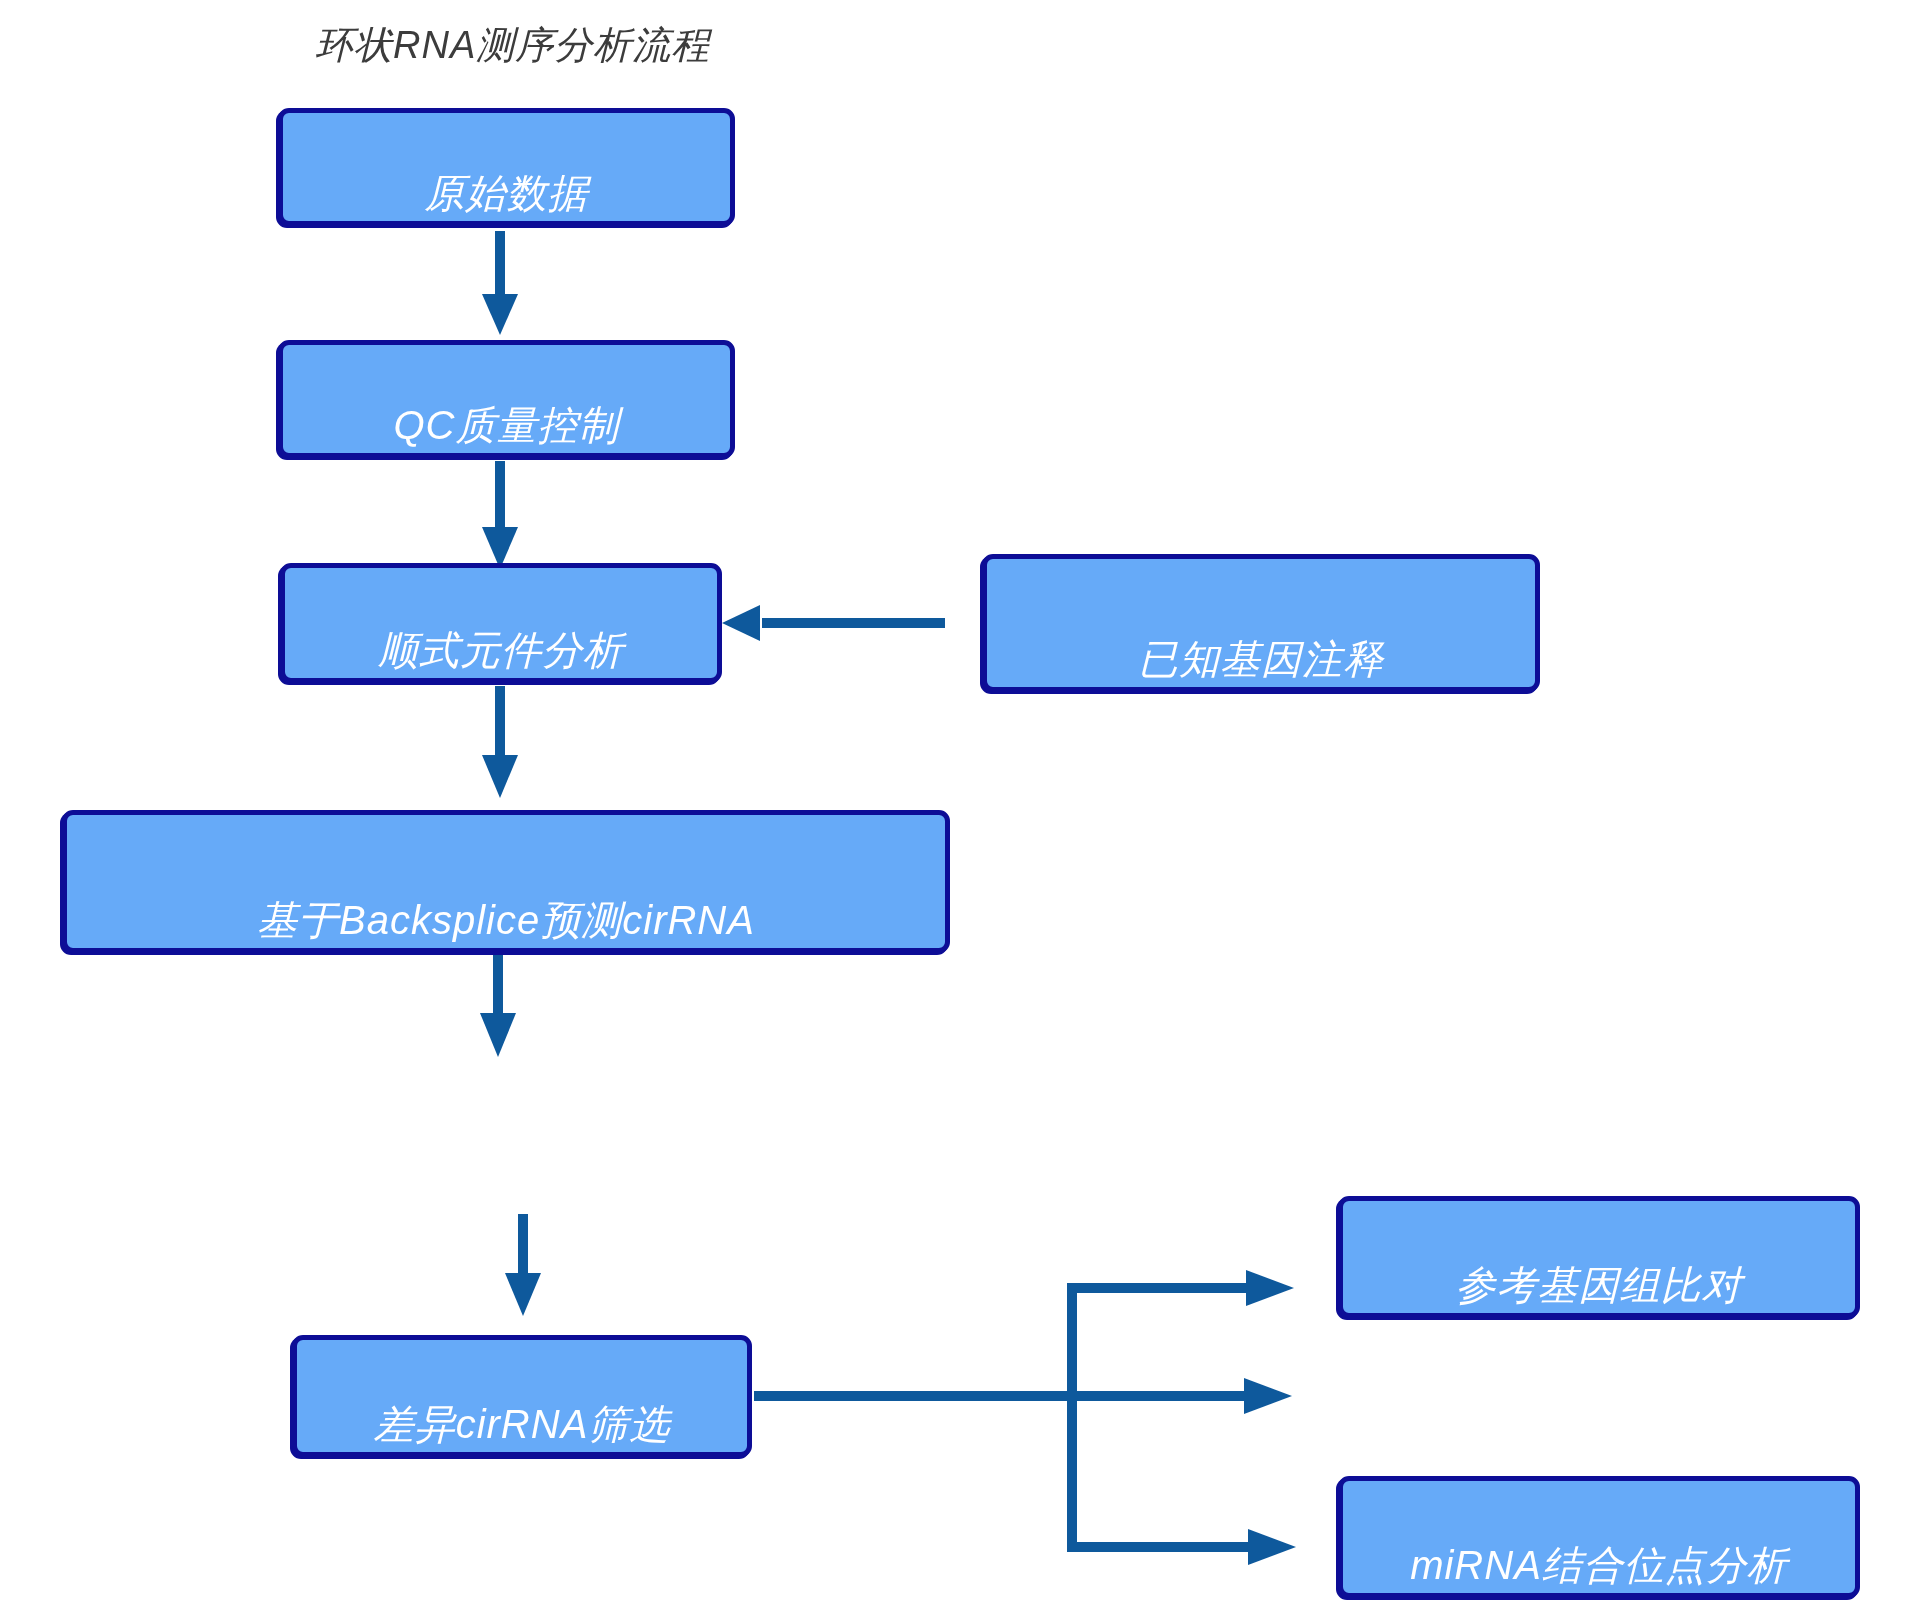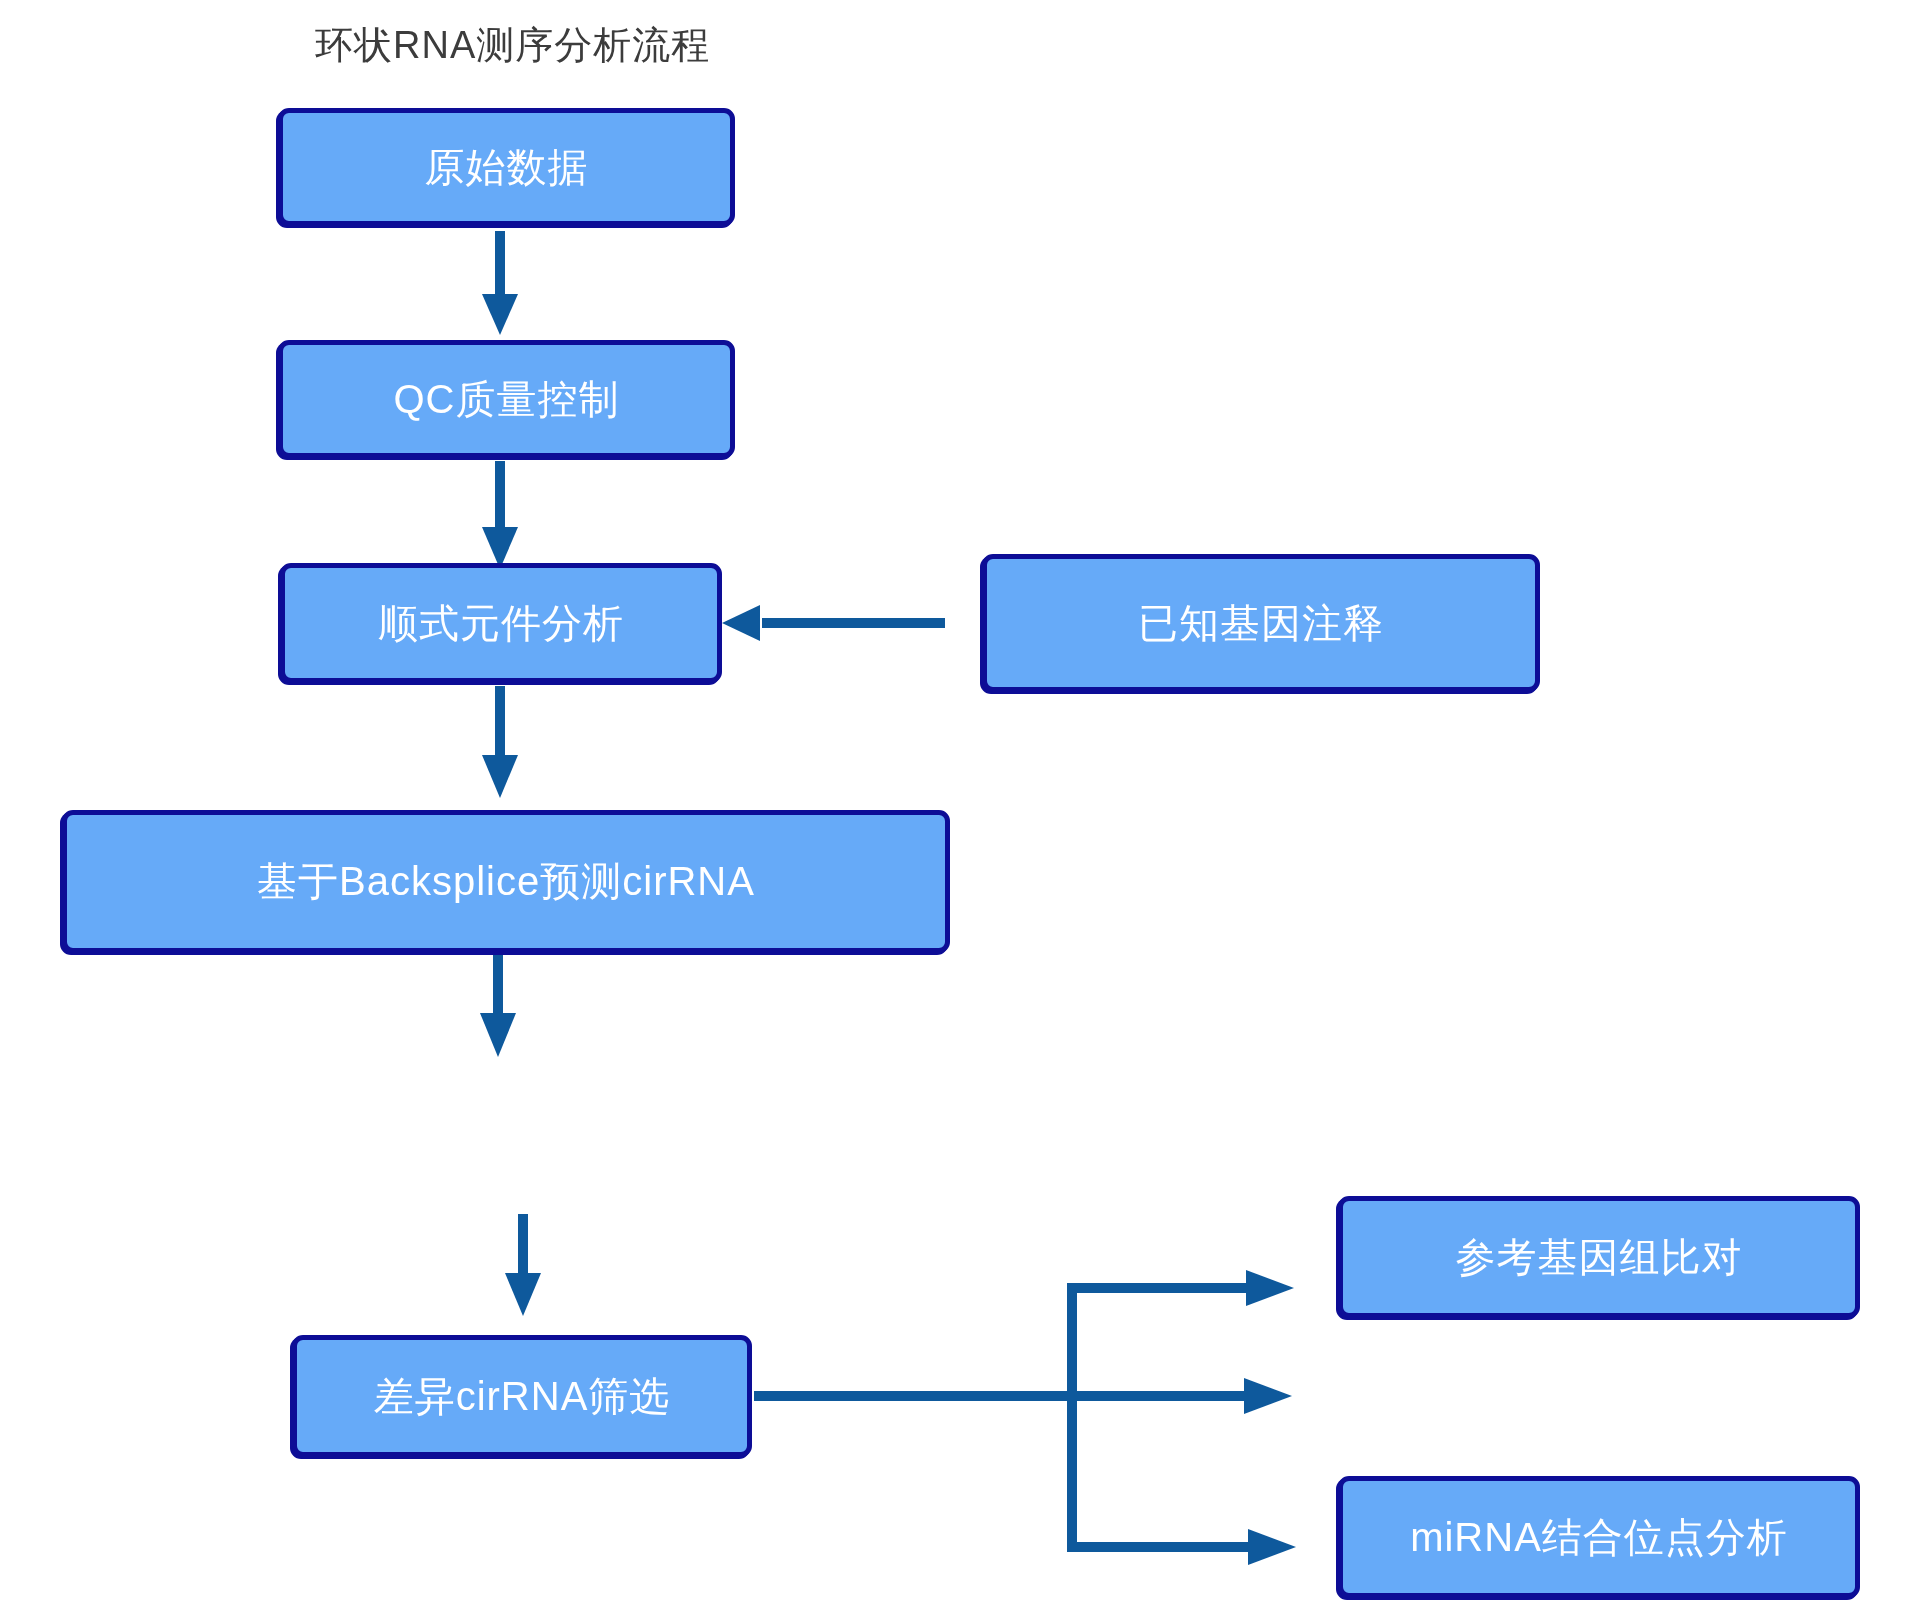--- a/index.html
+++ b/index.html
@@ -14,6 +14,7 @@
     height: 1603px;
     background: #ffffff;
     overflow: hidden;
+    font-style: italic;
   }
   .title {
     position: absolute;

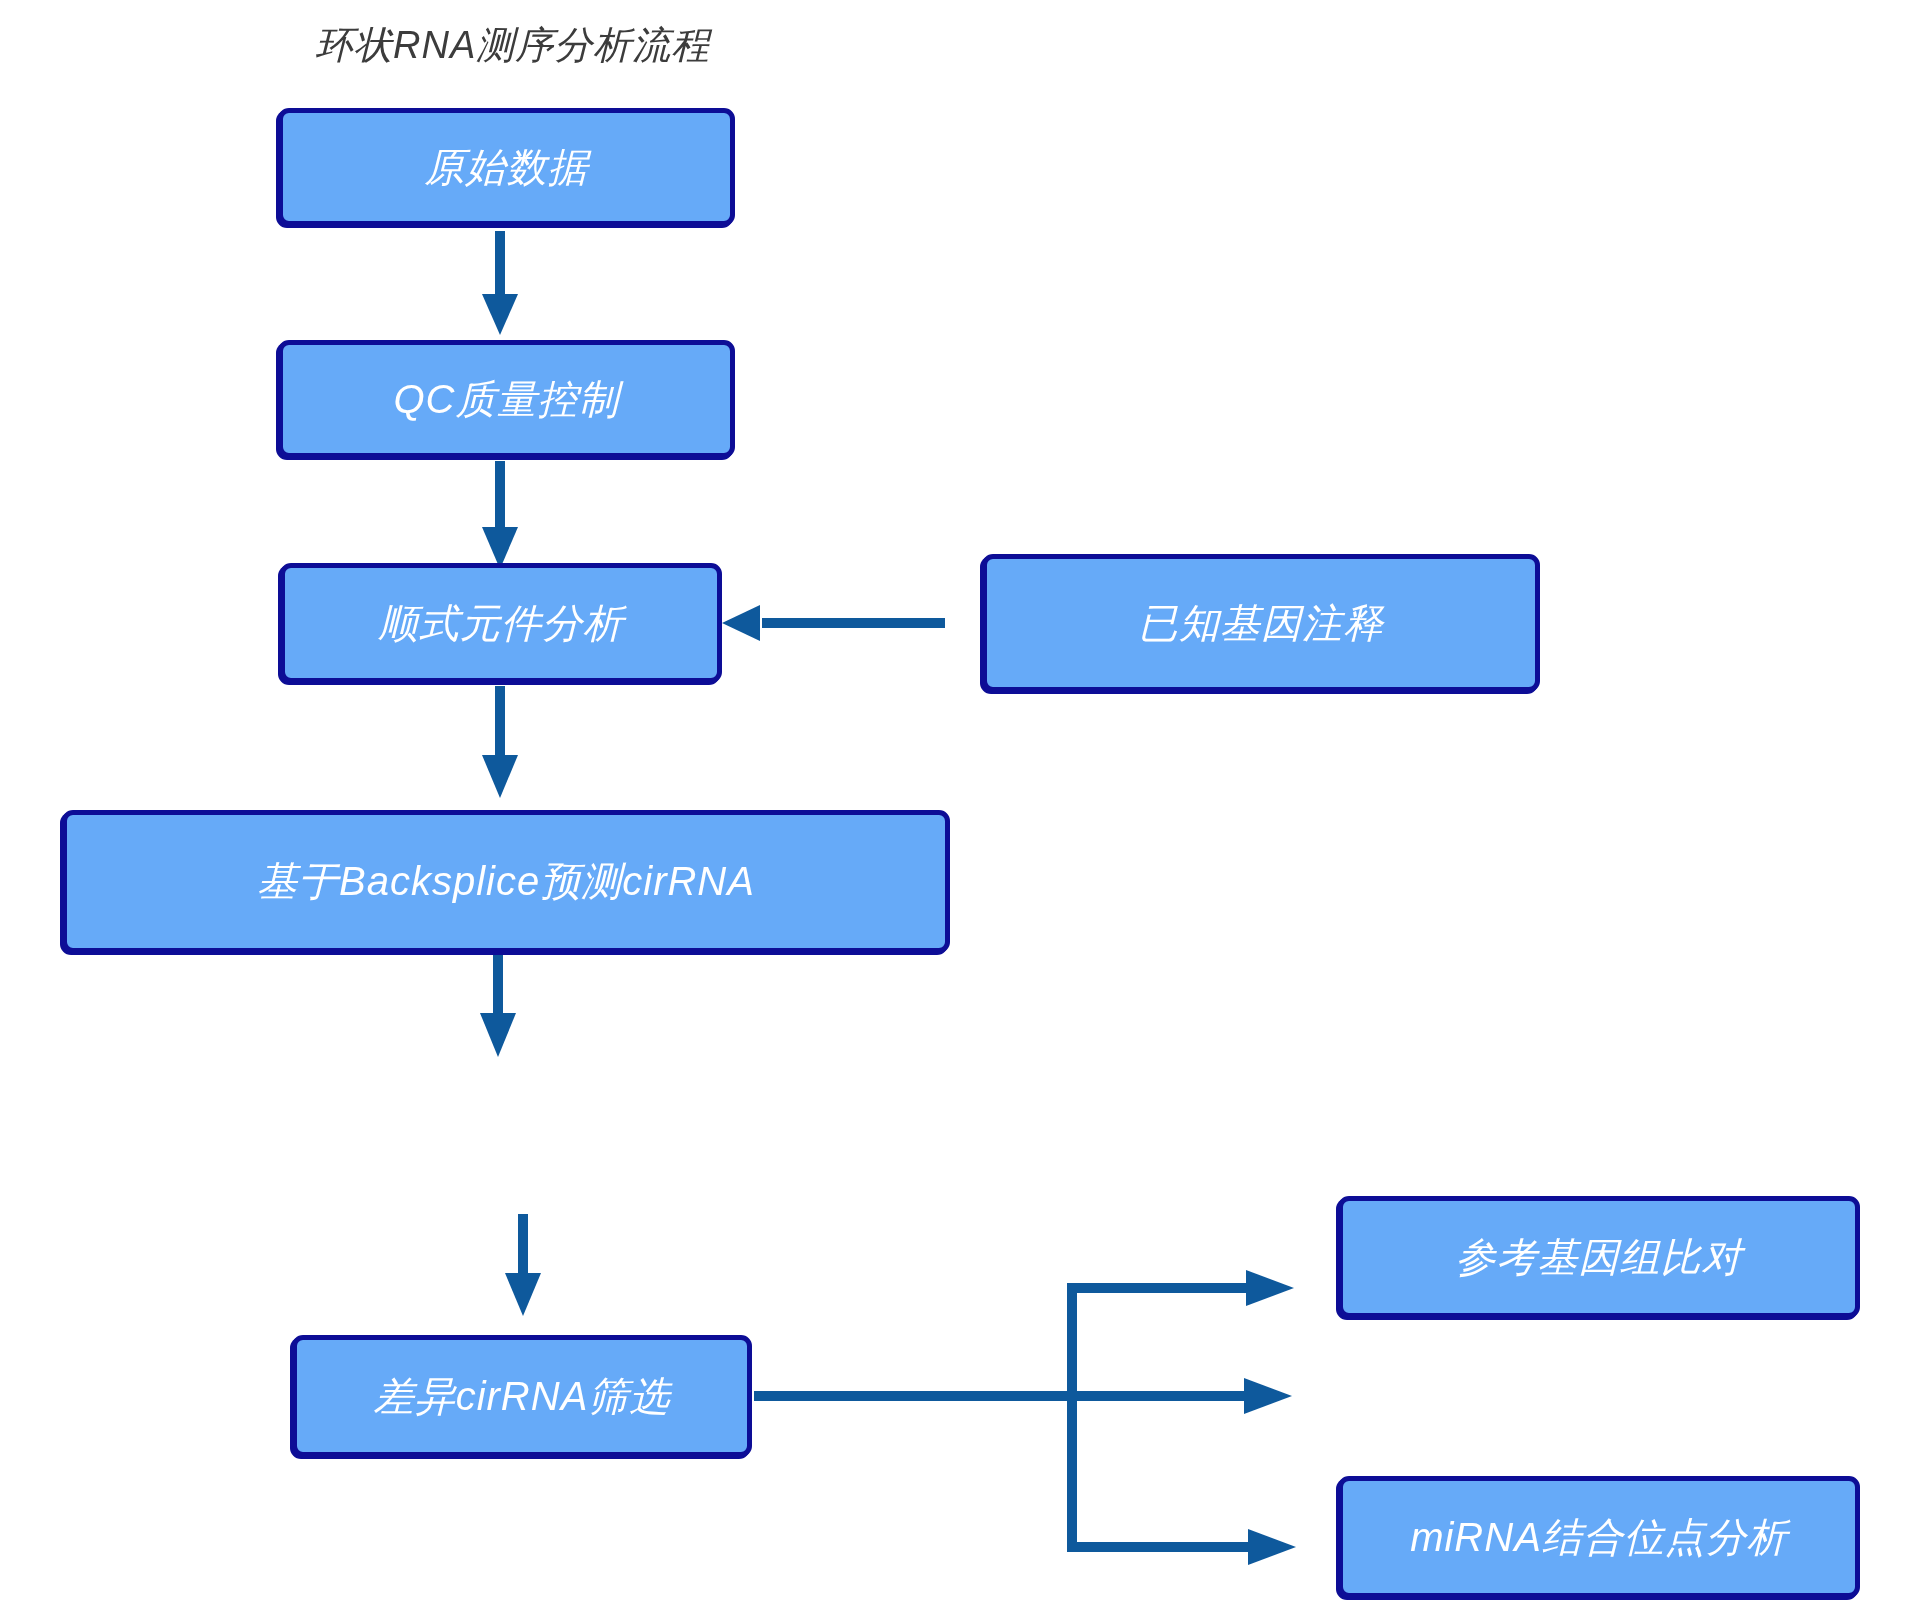--- a/index.html
+++ b/index.html
@@ -39,7 +39,7 @@
     border: 5px solid #0d0d96;
     border-radius: 11px;
     display: flex;
-    align-items: center;
+    align-items: flex-end;
     justify-content: center;
     box-shadow: -2px 2px 0 0 #0d0d96;
   }

